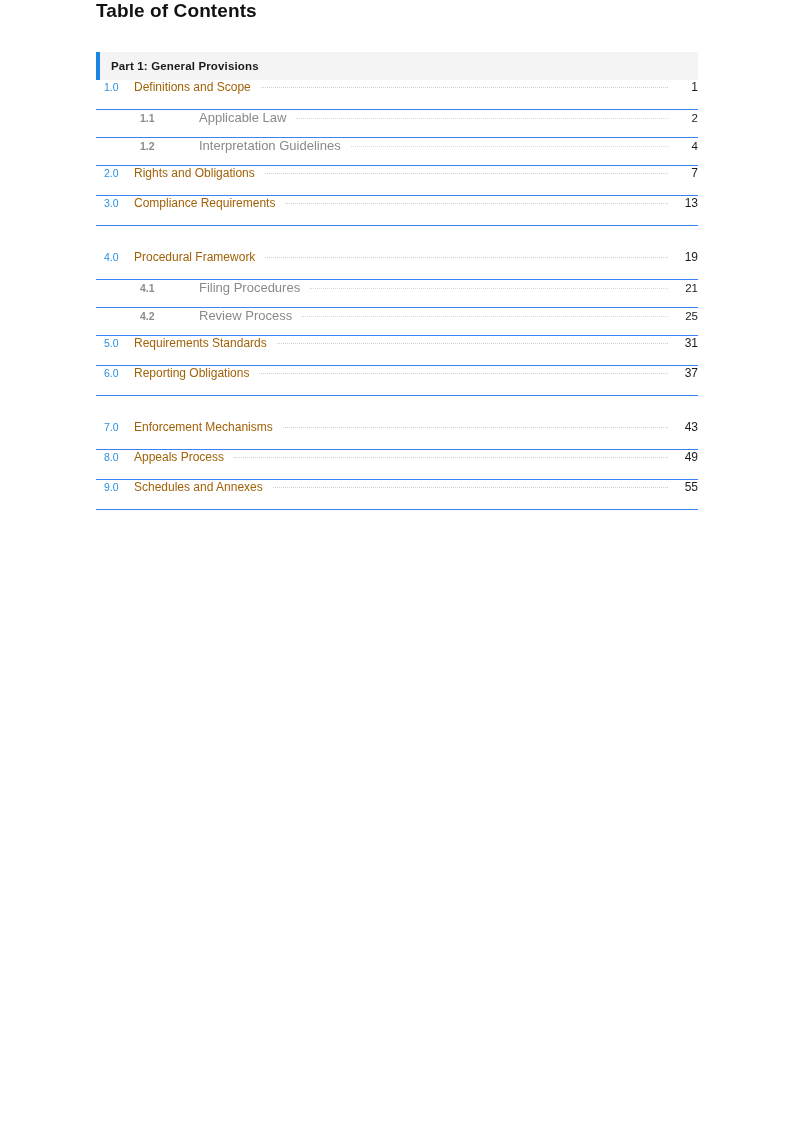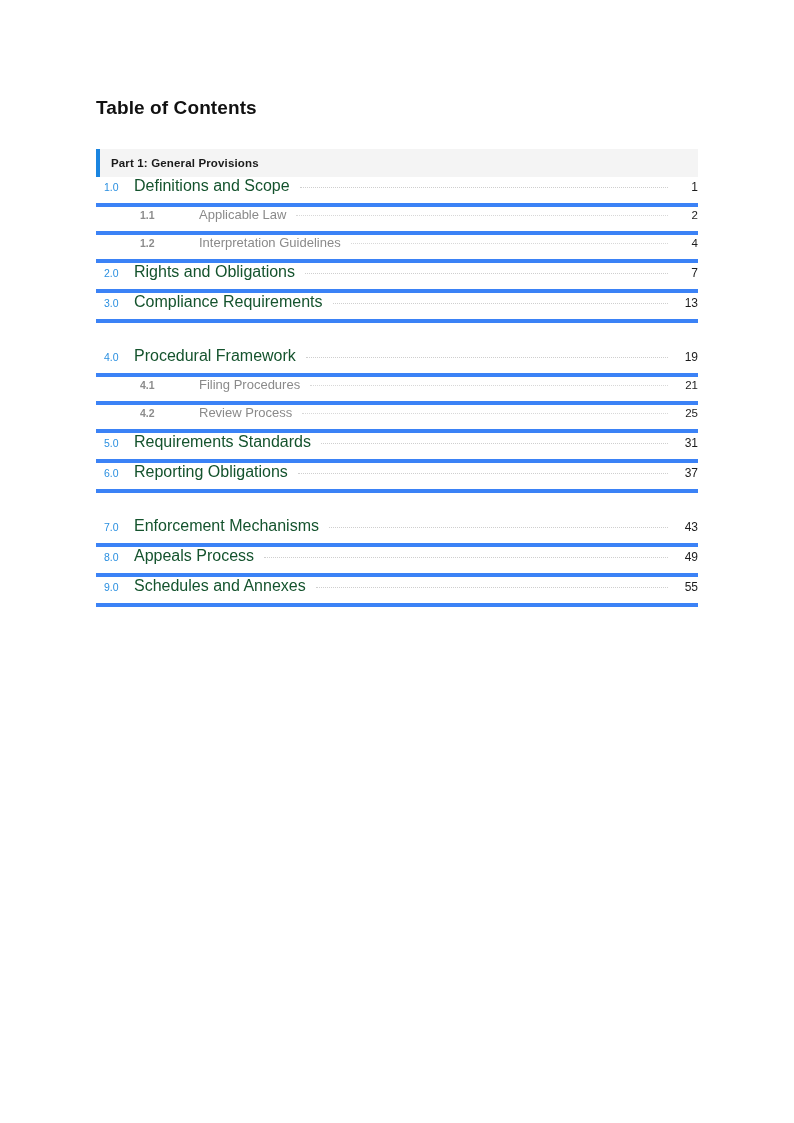--- a/index.html
+++ b/index.html
@@ -32,7 +32,6 @@
     color: #111111;
     letter-spacing: 0.1px;
     margin: 0;
-    padding-top: 97px;
     line-height: 22px;
   }
   .toc {

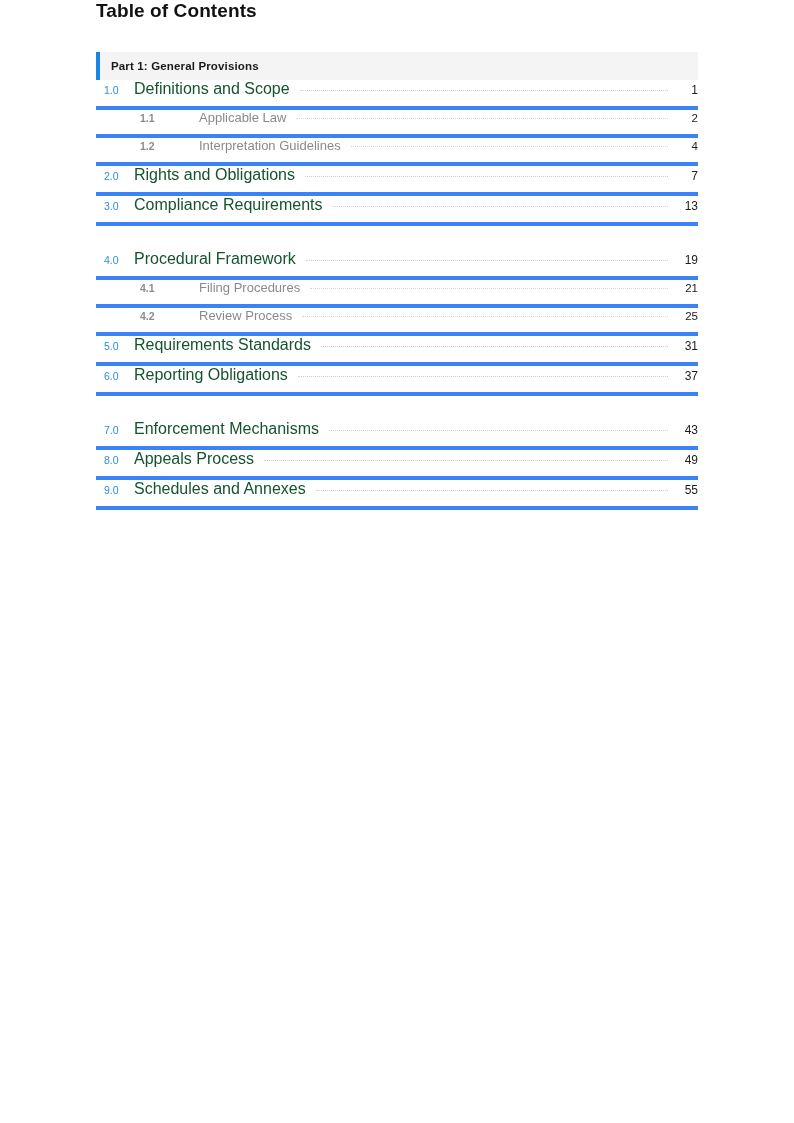--- a/index.html
+++ b/index.html
@@ -70,7 +70,7 @@
   .entry {
     display: flex;
     align-items: baseline;
-    border-bottom: 4px solid #3b82f6;
+    border-bottom: 1px solid #3b82f6;
     box-sizing: border-box;
   }
   .entry.level-1 {

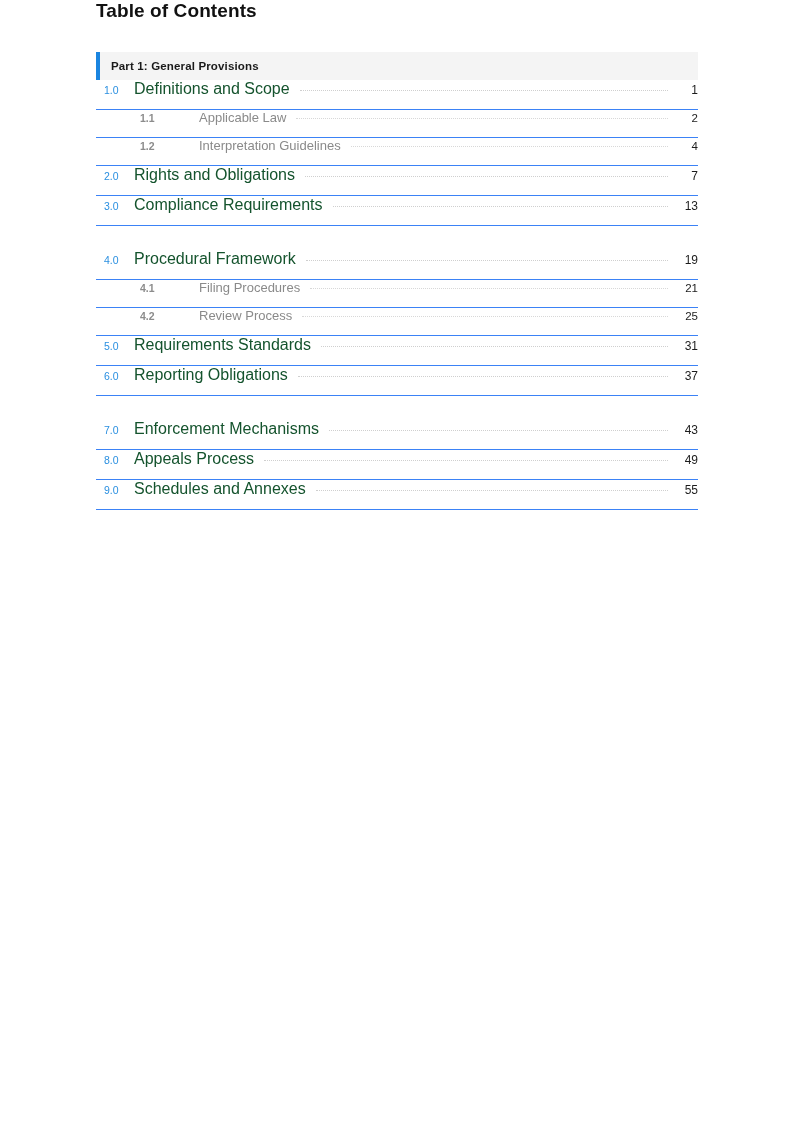--- a/index.html
+++ b/index.html
@@ -98,8 +98,8 @@
     white-space: nowrap;
   }
   .level-1 .label {
-    font-size: 16px;
-    color: #14532d;
+    font-size: 12px;
+    color: #a16207;
   }
   .level-2 .label {
     font-size: 13px;

